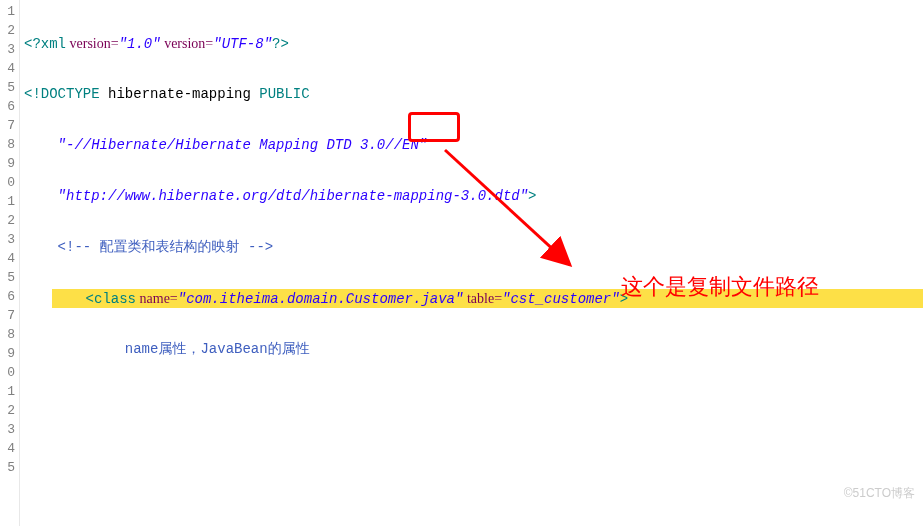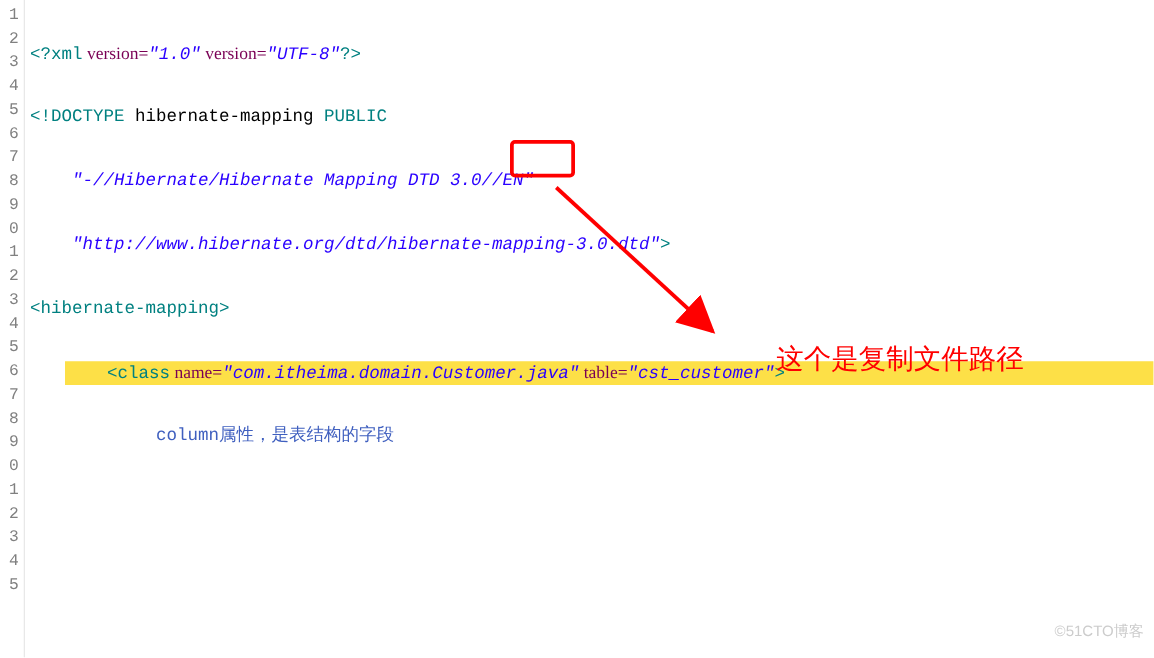--- a/index.html
+++ b/index.html
@@ -58,7 +58,6 @@
     <div class="line"><span class="tag">&lt;!</span><span class="kw">DOCTYPE</span><span> hibernate-mapping </span><span class="kw">PUBLIC</span></div>
     <div class="line"><span class="str">    "-//Hibernate/Hibernate Mapping DTD 3.0//EN"</span></div>
     <div class="line"><span class="str">    "http://www.hibernate.org/dtd/hibernate-mapping-3.0.dtd"</span><span class="tag">&gt;</span></div>
-    <div class="line"><span class="tag">&lt;</span><span class="tag">hibernate-mapping</span><span class="tag">&gt;</span></div>
     <div class="line highlight"><span>    </span><span class="tag">&lt;</span><span class="tag">class</span><span class="attr"> name=</span><span class="str">"com.itheima.domain.Customer</span><span class="str">.java"</span><span class="attr"> table=</span><span class="str">"cst_customer"</span><span class="tag">&gt;</span></div>
     <div class="line"><span class="comment">            column属性，是表结构的字段</span></div>
     

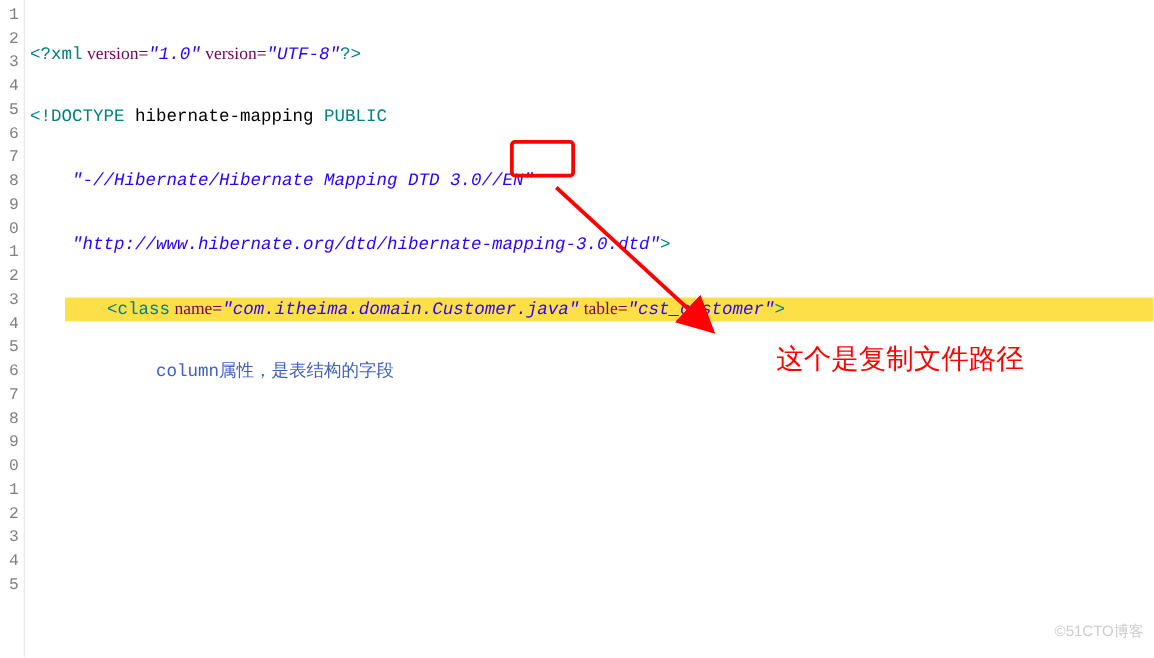--- a/index.html
+++ b/index.html
@@ -58,6 +58,7 @@
     <div class="line"><span class="tag">&lt;!</span><span class="kw">DOCTYPE</span><span> hibernate-mapping </span><span class="kw">PUBLIC</span></div>
     <div class="line"><span class="str">    "-//Hibernate/Hibernate Mapping DTD 3.0//EN"</span></div>
     <div class="line"><span class="str">    "http://www.hibernate.org/dtd/hibernate-mapping-3.0.dtd"</span><span class="tag">&gt;</span></div>
+    <div class="line"><span class="comment">    &lt;!-- 配置类和表结构的映射 --&gt;</span></div>
     <div class="line highlight"><span>    </span><span class="tag">&lt;</span><span class="tag">class</span><span class="attr"> name=</span><span class="str">"com.itheima.domain.Customer</span><span class="str">.java"</span><span class="attr"> table=</span><span class="str">"cst_customer"</span><span class="tag">&gt;</span></div>
     <div class="line"><span class="comment">            column属性，是表结构的字段</span></div>
     

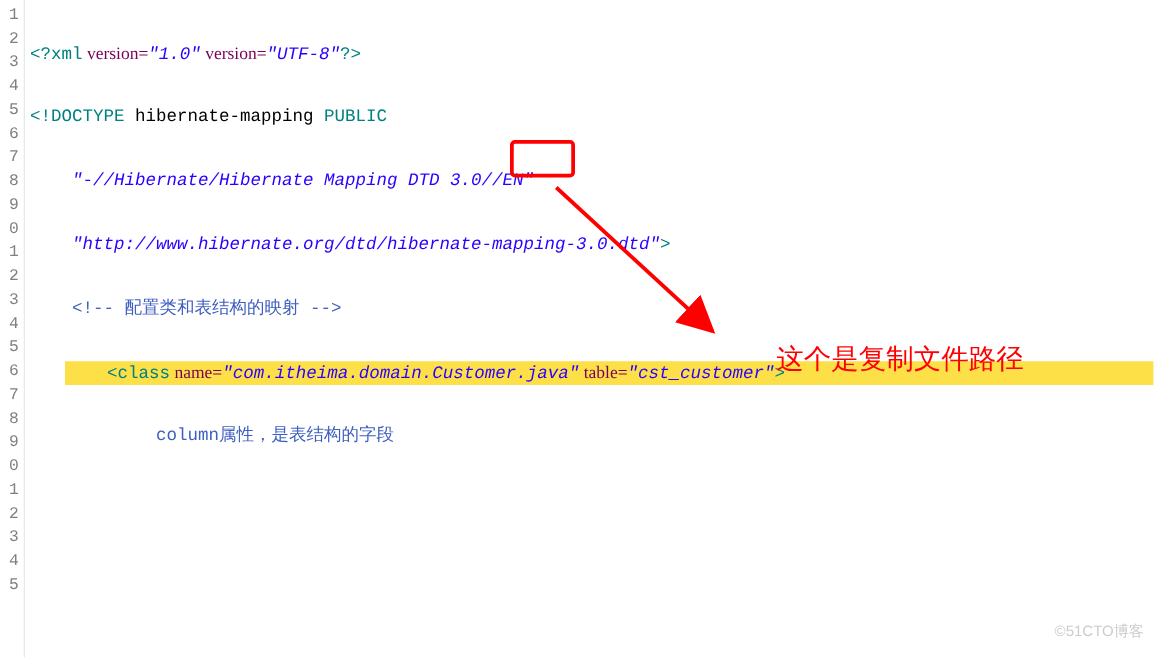--- a/index.html
+++ b/index.html
@@ -60,6 +60,7 @@
     <div class="line"><span class="str">    "http://www.hibernate.org/dtd/hibernate-mapping-3.0.dtd"</span><span class="tag">&gt;</span></div>
     <div class="line"><span class="comment">    &lt;!-- 配置类和表结构的映射 --&gt;</span></div>
     <div class="line highlight"><span>    </span><span class="tag">&lt;</span><span class="tag">class</span><span class="attr"> name=</span><span class="str">"com.itheima.domain.Customer</span><span class="str">.java"</span><span class="attr"> table=</span><span class="str">"cst_customer"</span><span class="tag">&gt;</span></div>
+    <div class="line"><span class="comment">            name属性，JavaBean的属性</span></div>
     <div class="line"><span class="comment">            column属性，是表结构的字段</span></div>
     
     

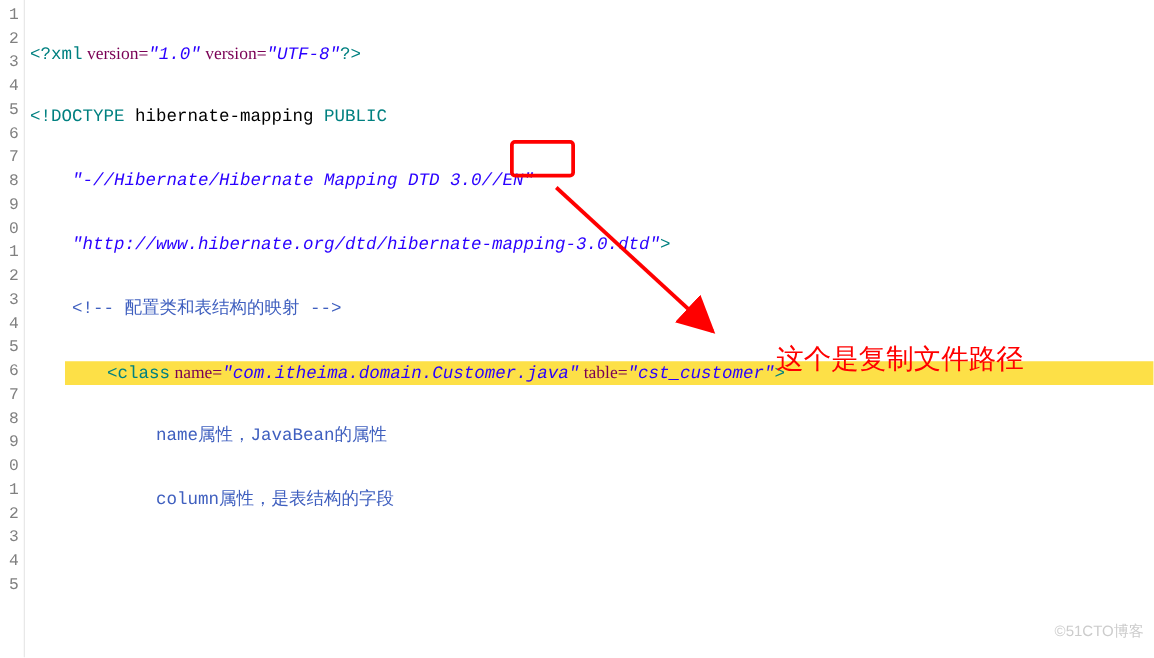--- a/index.html
+++ b/index.html
@@ -61,7 +61,6 @@
     <div class="line"><span class="comment">    &lt;!-- 配置类和表结构的映射 --&gt;</span></div>
     <div class="line highlight"><span>    </span><span class="tag">&lt;</span><span class="tag">class</span><span class="attr"> name=</span><span class="str">"com.itheima.domain.Customer</span><span class="str">.java"</span><span class="attr"> table=</span><span class="str">"cst_customer"</span><span class="tag">&gt;</span></div>
     <div class="line"><span class="comment">            name属性，JavaBean的属性</span></div>
-    <div class="line"><span class="comment">            column属性，是表结构的字段</span></div>
     
     
     

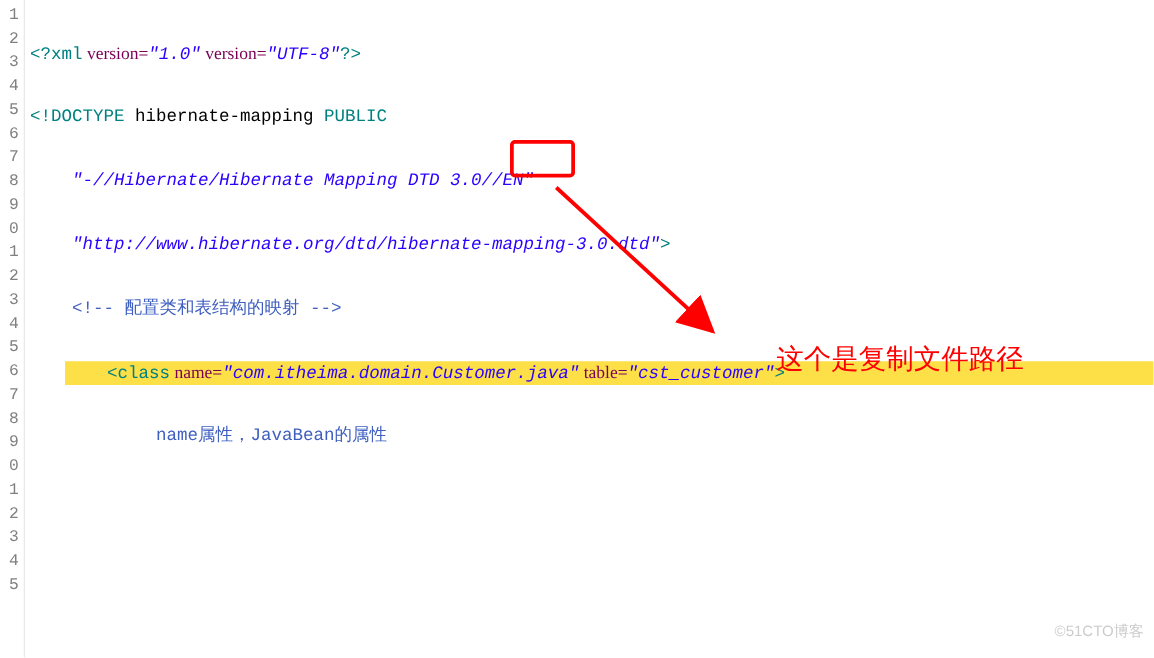--- a/index.html
+++ b/index.html
@@ -19,7 +19,7 @@
 .redbox { position: absolute; border: 3px solid #ff0000; pointer-events: none; }
 .annotation-text { position: absolute; color: #ff0000; font-size: 22px; font-family: "Microsoft YaHei", sans-serif; font-weight: 500; line-height: 1.5; margin-left: 43px; }
 .arrow-svg { position: absolute; pointer-events: none; }
-.watermark { position: absolute; right: 8px; bottom: 12px; color: #ccc; font-size: 12px; font-family: sans-serif; margin-top: 37px; }
+.watermark { position: absolute; right: 8px; bottom: 24px; color: #ccc; font-size: 12px; font-family: sans-serif; margin-top: 37px; }
 </style>
 </head>
 <body>

